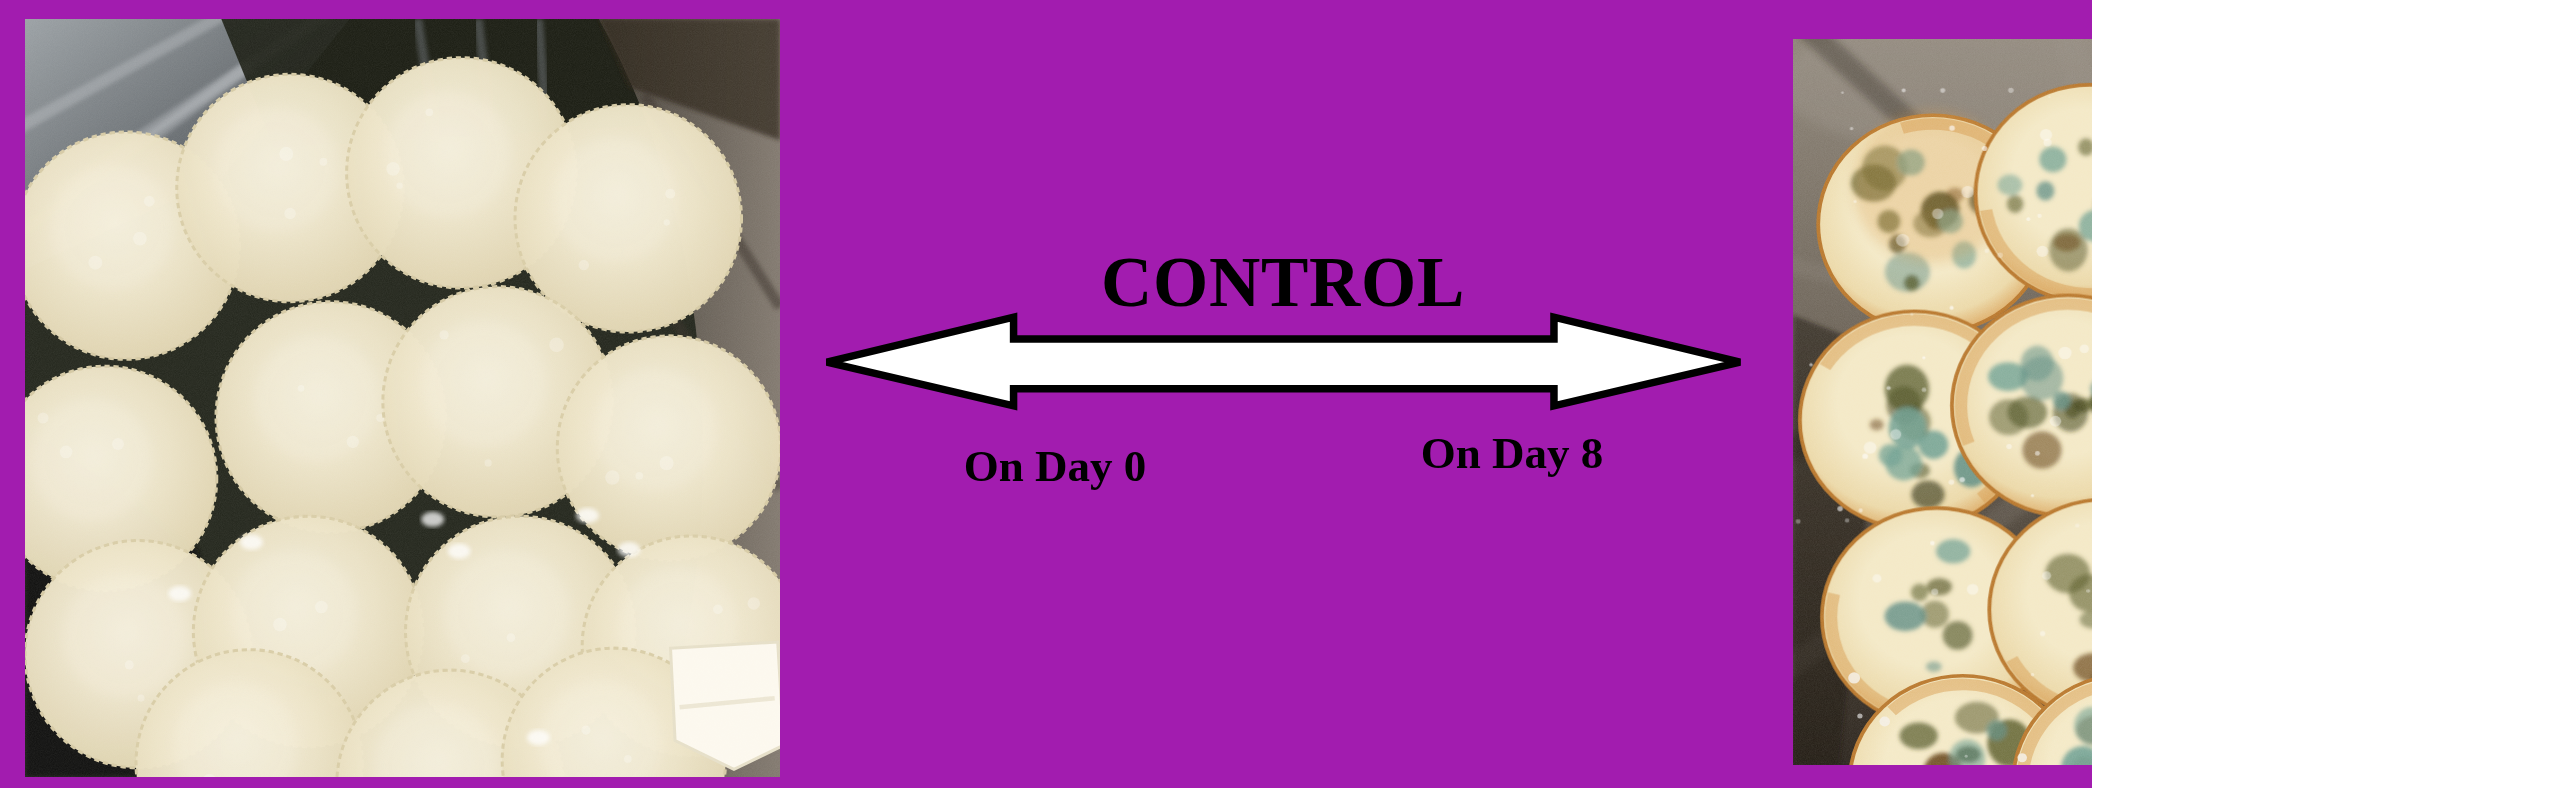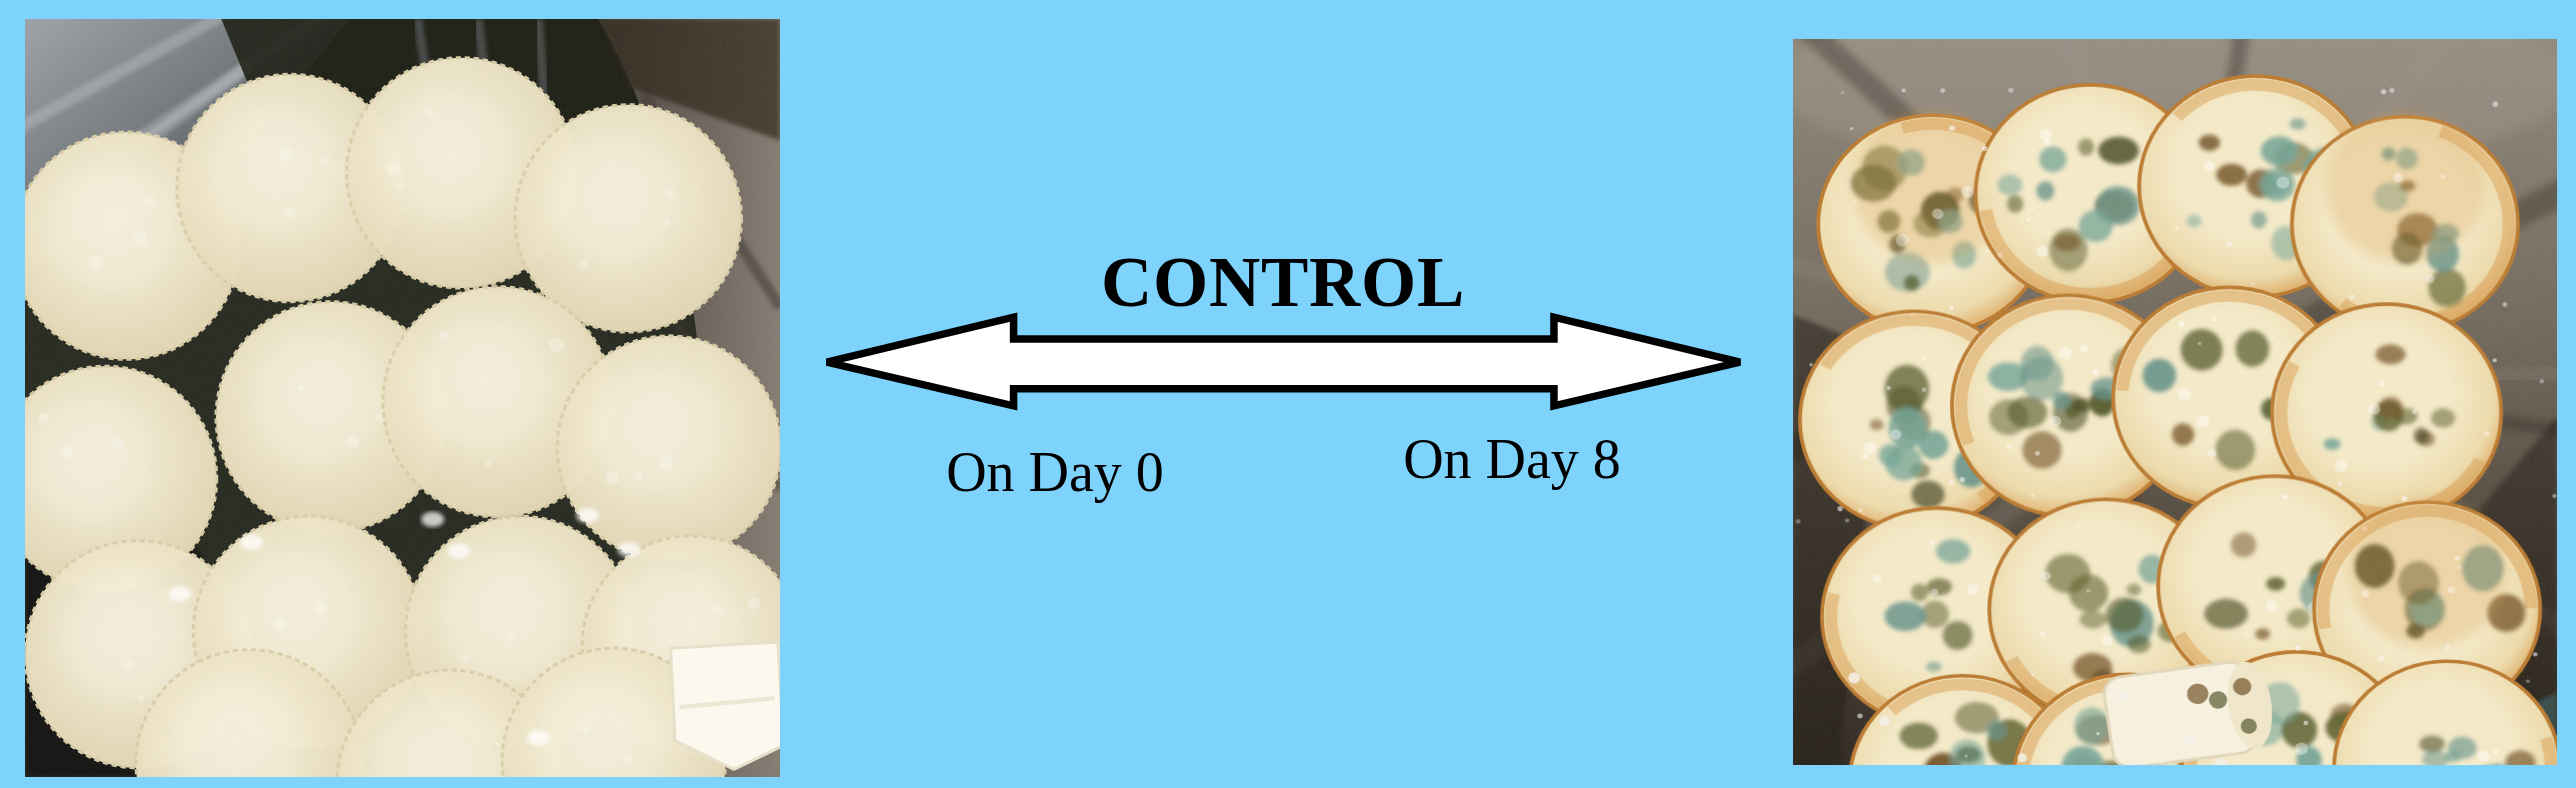--- a/index.html
+++ b/index.html
@@ -3,7 +3,7 @@
 <meta charset="utf-8">
 <style>
   html,body{margin:0;padding:0;background:#ffffff;}
-  .canvas{position:relative;width:2576px;height:788px;background:#7dd3fc;overflow:hidden;
+  .canvas{position:relative;width:2092px;height:788px;background:#a21caf;overflow:hidden;
           font-family:"Liberation Serif","DejaVu Serif",serif;color:#000;}
   .photo{position:absolute;display:block;background:#3a3a34;}
   #photo-day0{left:24.5px;top:19px;width:755px;height:758px;}

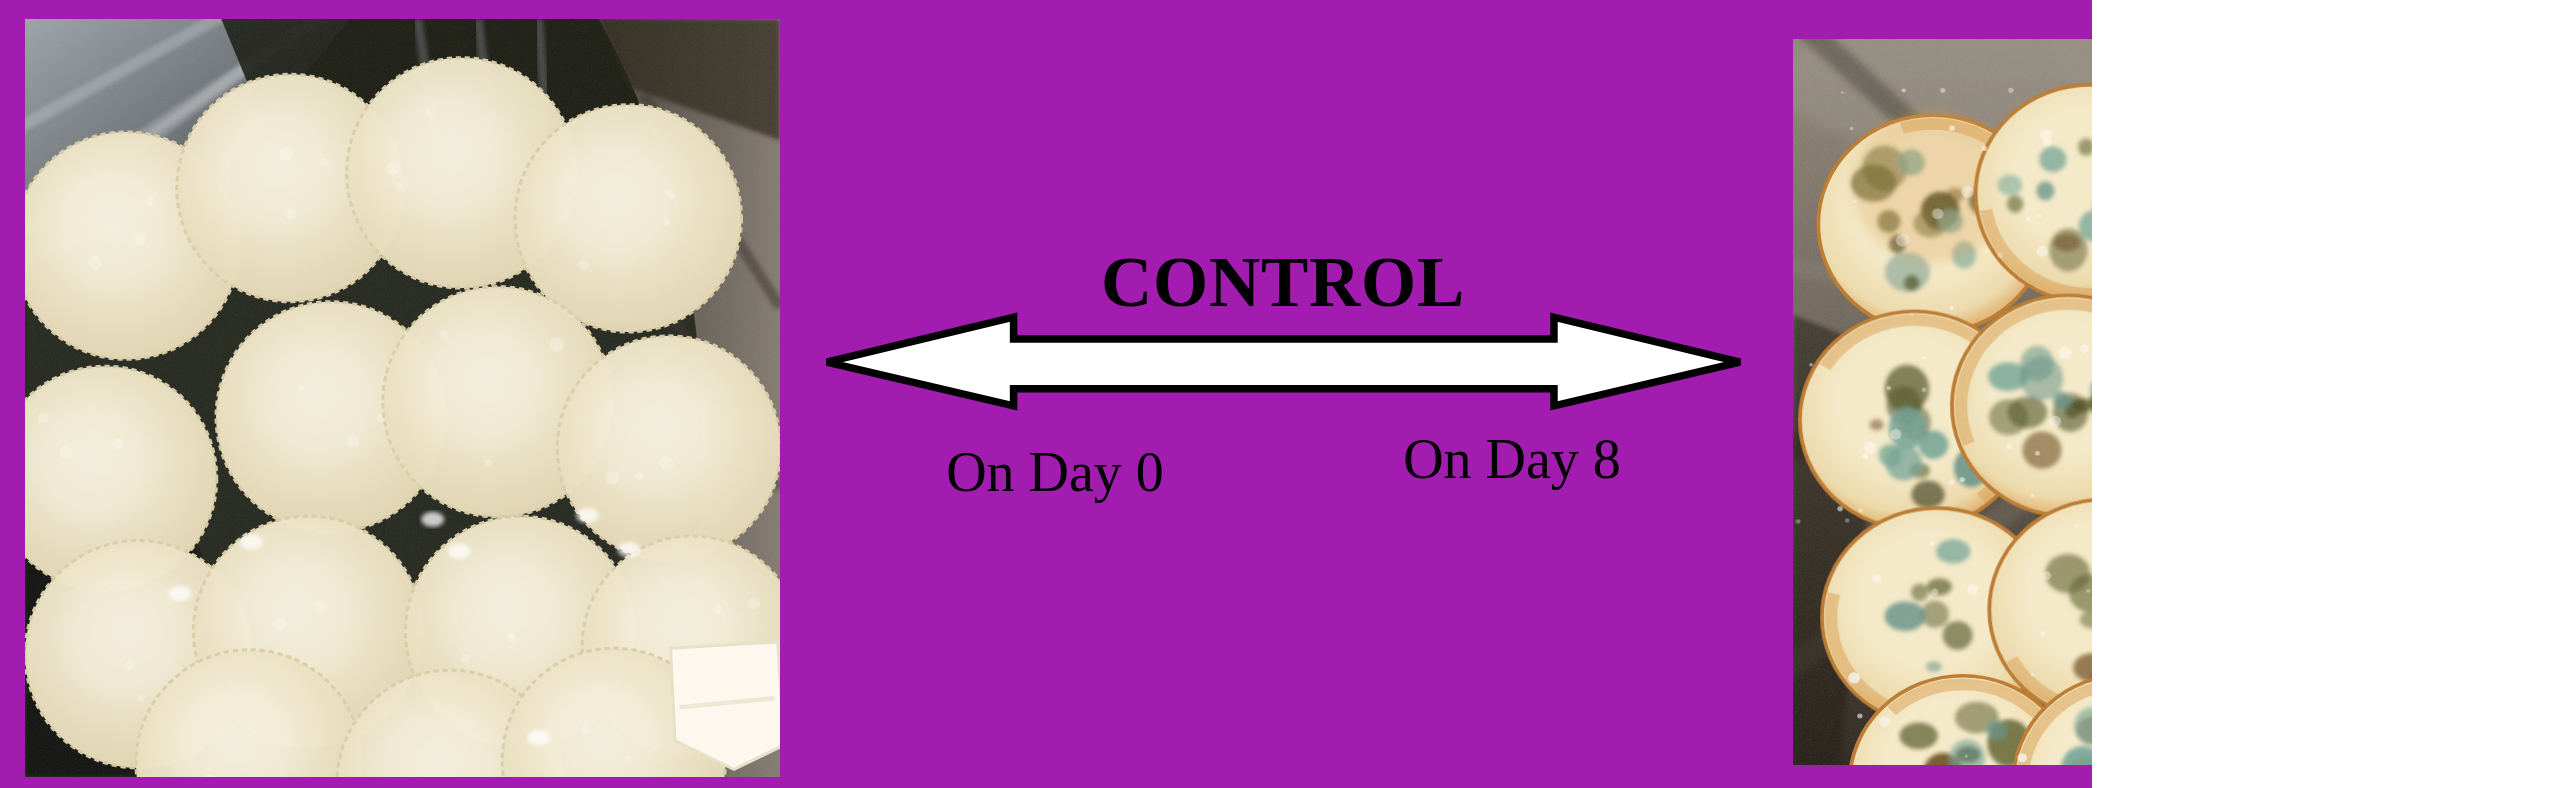--- a/index.html
+++ b/index.html
@@ -11,7 +11,7 @@
   .arrow-svg{position:absolute;left:818px;top:307px;width:922px;height:109px;overflow:visible;}
   .fig-title{position:absolute;left:1283px;top:247px;transform:translateX(-50%);
              font-size:71px;font-weight:700;line-height:1;white-space:nowrap;letter-spacing:0.7px;}
-  .lbl{position:absolute;font-size:56px;font-weight:400;line-height:1;white-space:nowrap;}
+  .lbl{position:absolute;font-size:45px;font-weight:700;line-height:1;white-space:nowrap;}
   .lbl-day0{left:1055px;top:444px;transform:translateX(-50%);}
   .lbl-day15{left:1512px;top:431px;transform:translateX(-50%);}
 </style>

